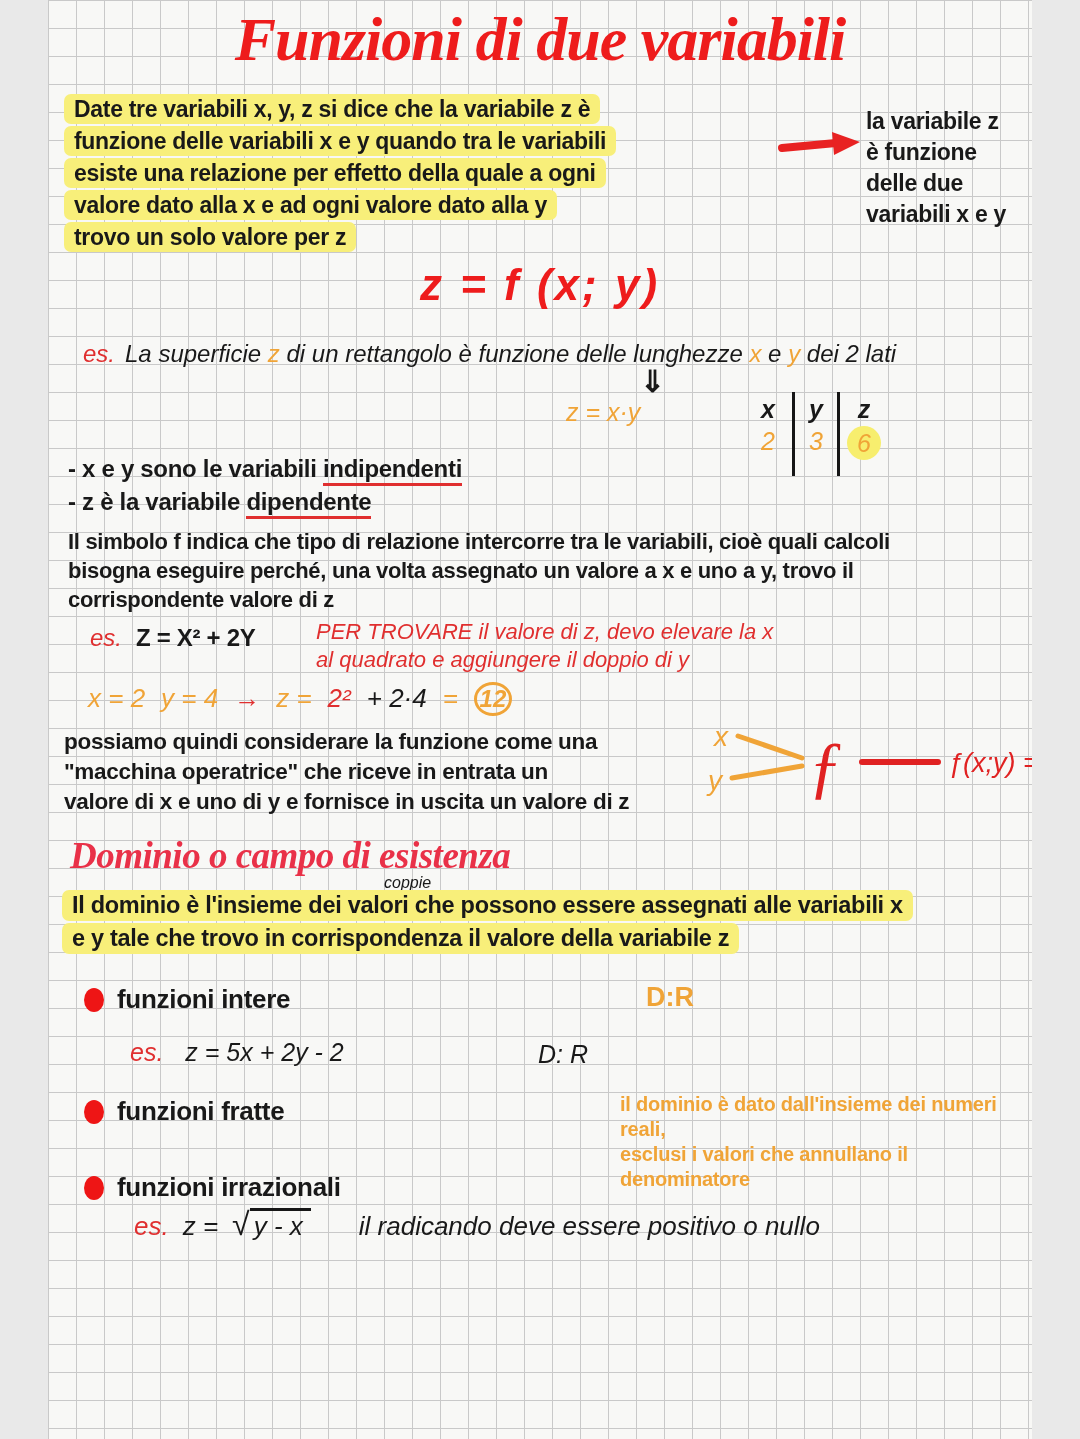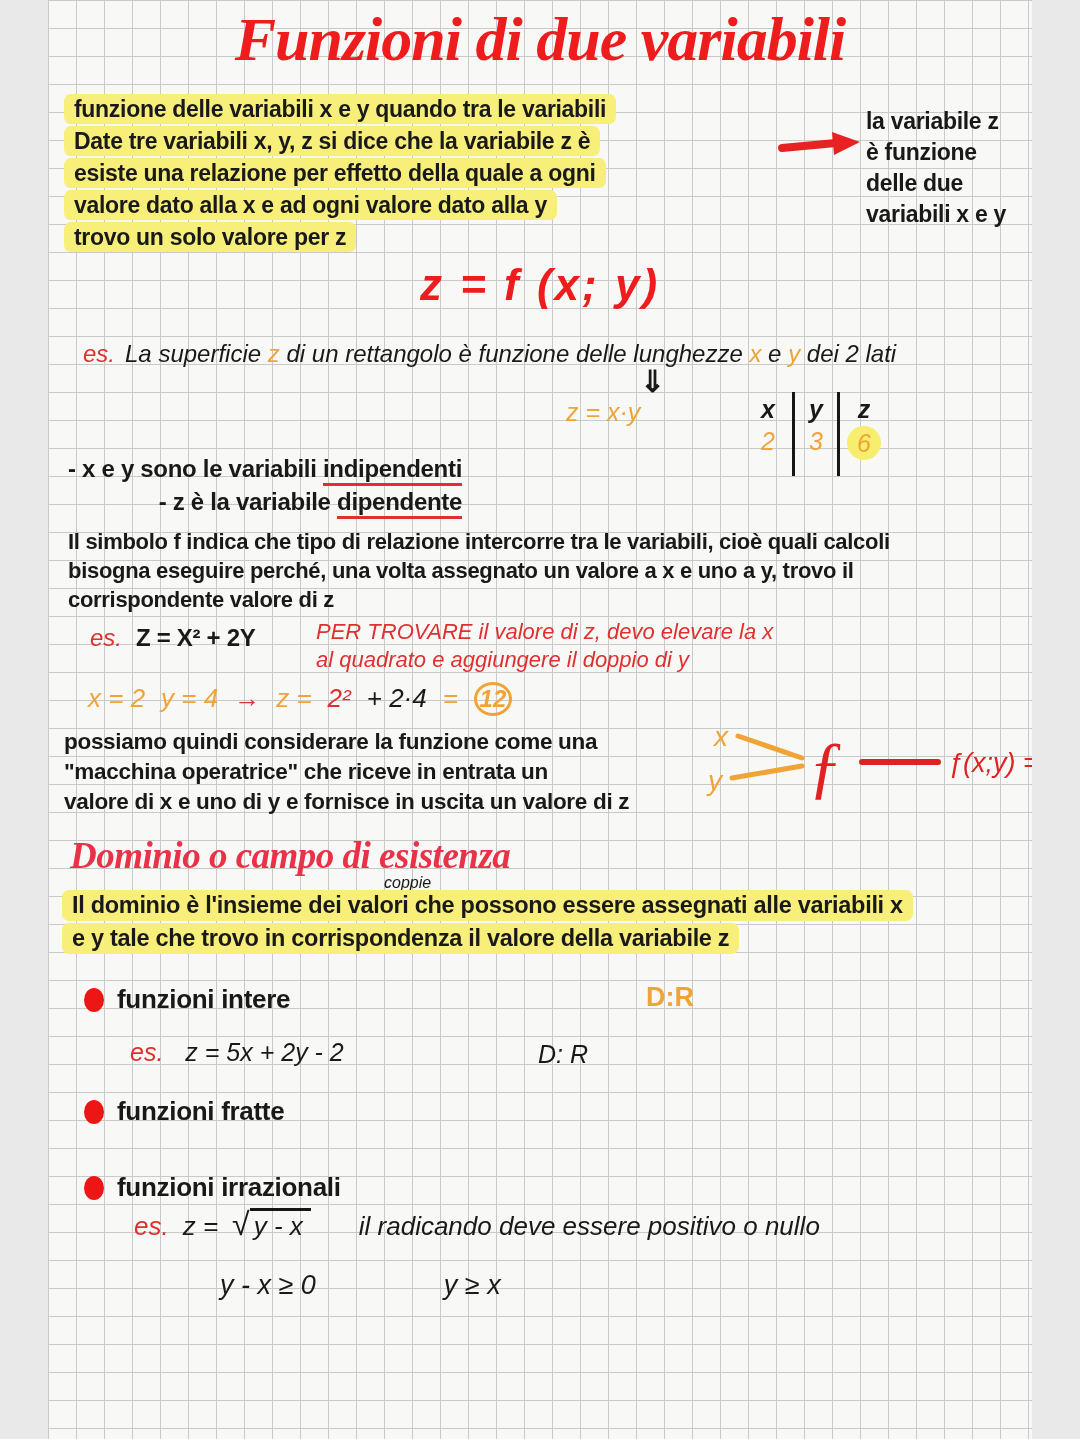--- a/index.html
+++ b/index.html
@@ -71,8 +71,8 @@
   <h1 class="abs title script">Funzioni di due variabili</h1>
 
   <div class="abs intro print">
+    <div class="hl-line">Date tre variabili x, y, z si dice che la variabile z è</div>
     <div class="hl-line">funzione delle variabili x e y quando tra le variabili</div>
-    <div class="hl-line">Date tre variabili x, y, z si dice che la variabile z è</div>
     <div class="hl-line">esiste una relazione per effetto della quale a ogni</div>
     <div class="hl-line">valore dato alla x e ad ogni valore dato alla y</div>
     <div class="hl-line">trovo un solo valore per z</div>

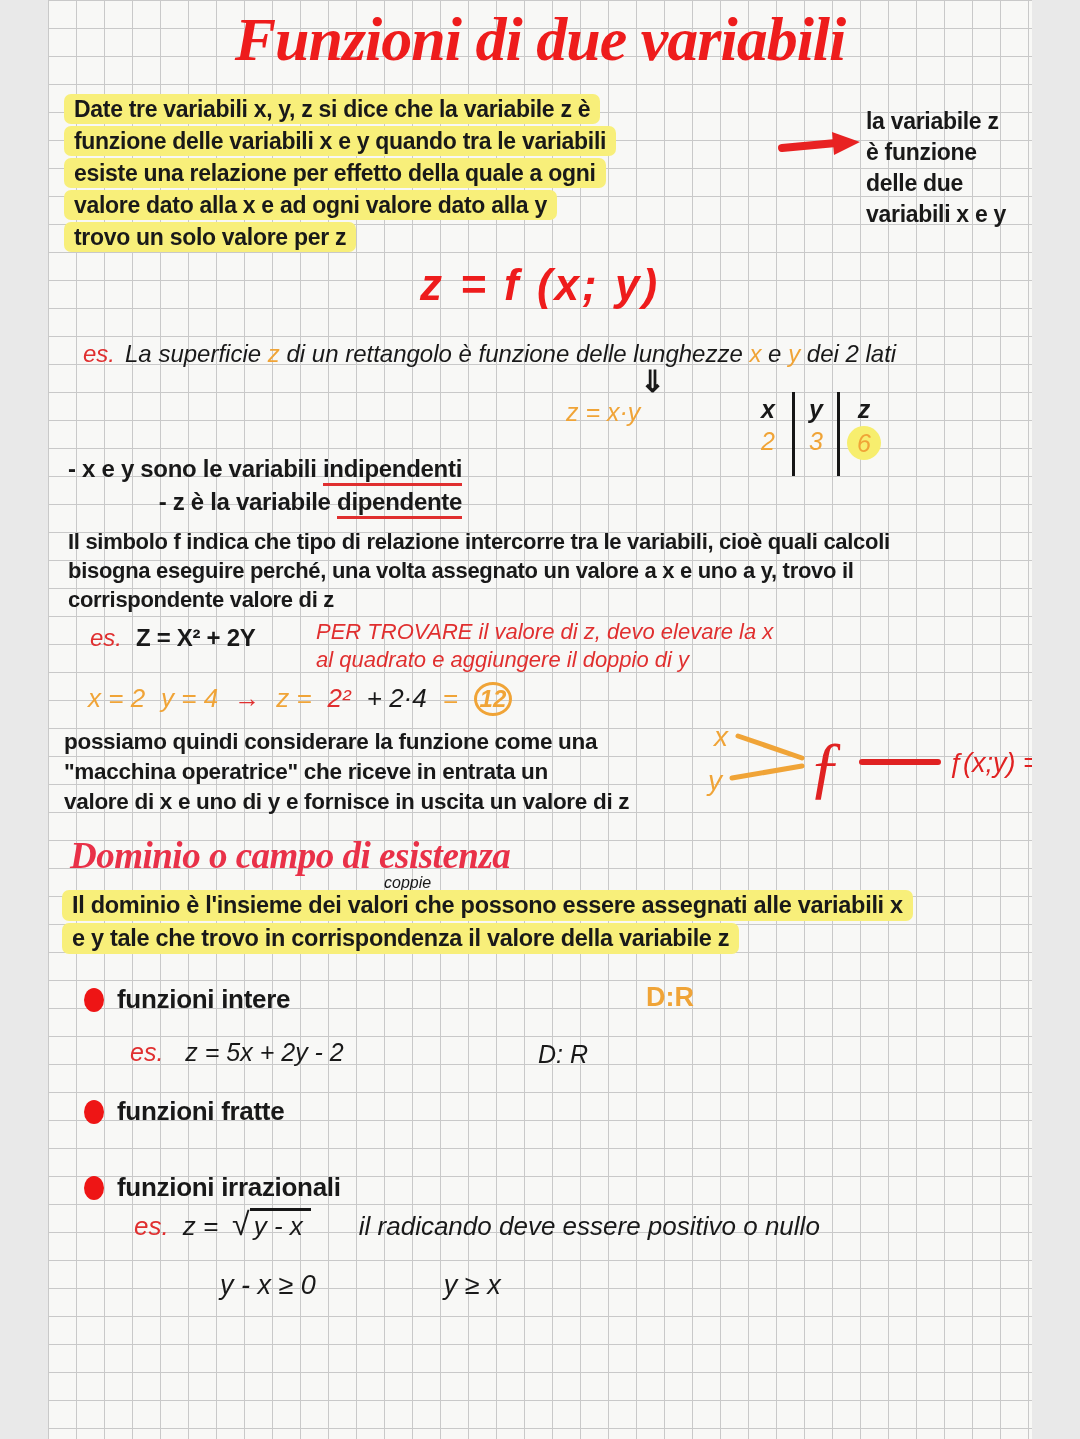--- a/index.html
+++ b/index.html
@@ -33,7 +33,7 @@
   .xyz-h { font-size:25px; font-weight:700; font-style:italic; color:#191919; line-height:30px; }
   .xyz-v { font-size:25px; font-style:italic; color:#f0a437; line-height:34px; }
   .circle-hl { background:#f7ee6e; border-radius:50%; width:34px; height:34px; display:flex; align-items:center; justify-content:center; margin:2px auto 0; }
-  .vars { top:452px; left:20px; font-size:24px; line-height:33px;text-align:right; }
+  .vars { top:452px; left:20px; font-size:24px; line-height:33px; }
   .ul-red { border-bottom:3px solid #e02f2f; padding-bottom:1px; }
   .symbol-par { top:527px; left:20px; font-size:22px; line-height:29px; }
   .sq-example { top:624px; left:42px; font-size:24px; display:flex; gap:14px; align-items:baseline; }

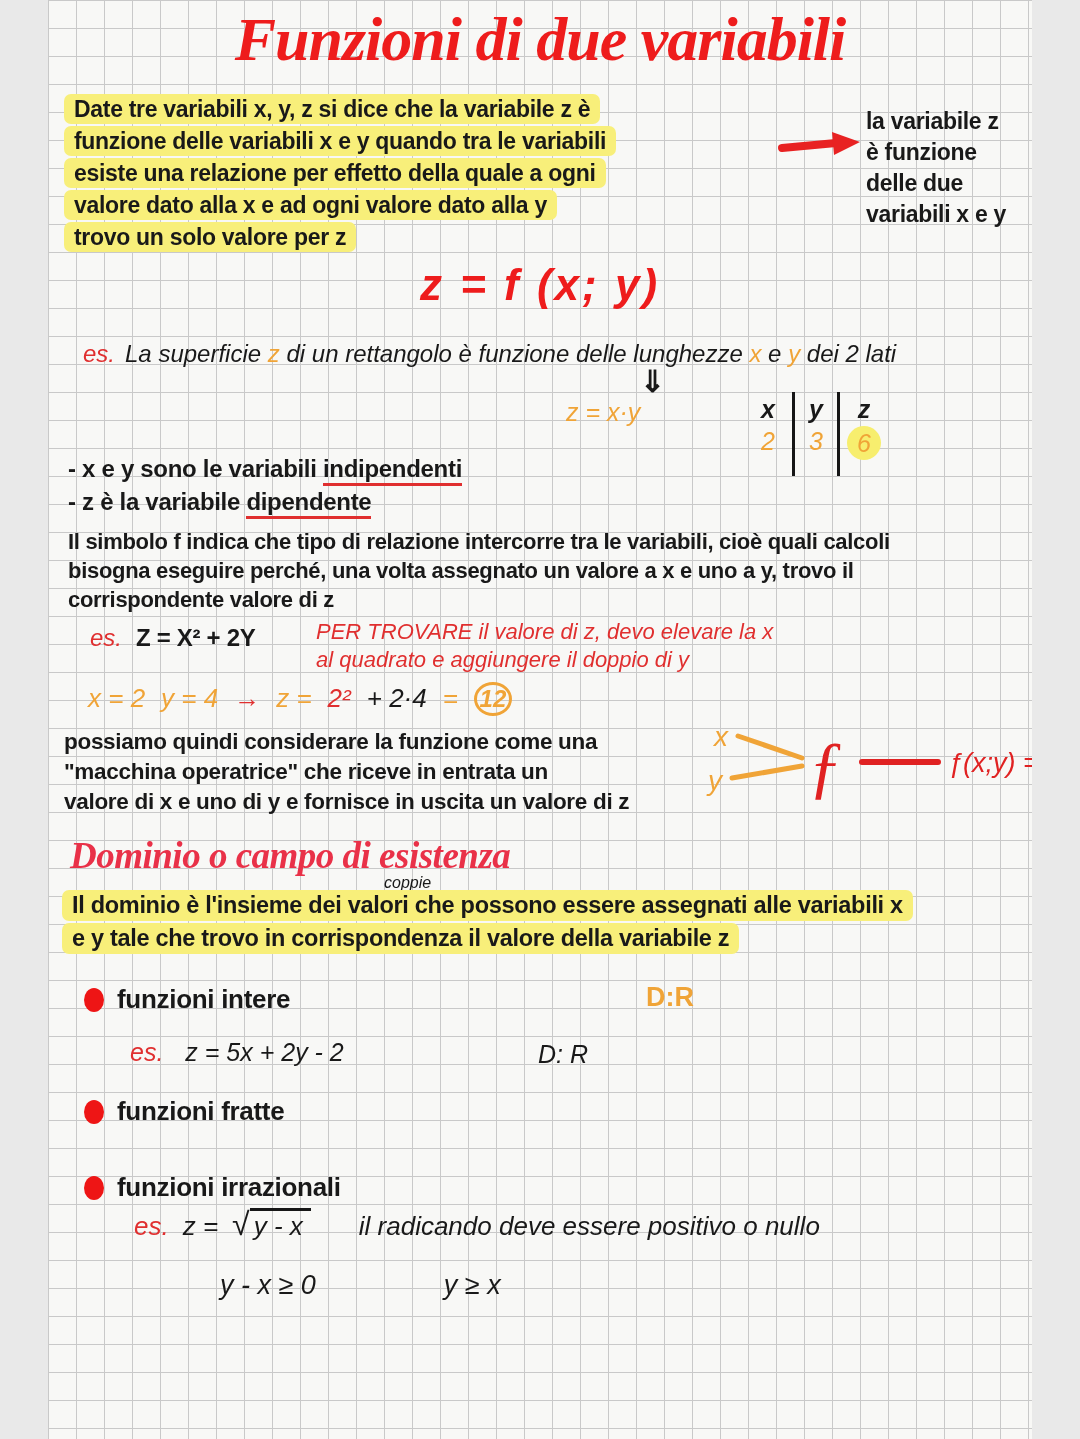--- a/index.html
+++ b/index.html
@@ -188,6 +188,10 @@
     <span class="bullet-dot"></span>
     <span class="print bullet-label">funzioni fratte</span>
   </div>
+  <div class="abs fratte-note">
+    <div>il dominio è dato dall'insieme dei numeri reali,</div>
+    <div>esclusi i valori che annullano il denominatore</div>
+  </div>
 
   <div class="abs bullet-row b-irr">
     <span class="bullet-dot"></span>

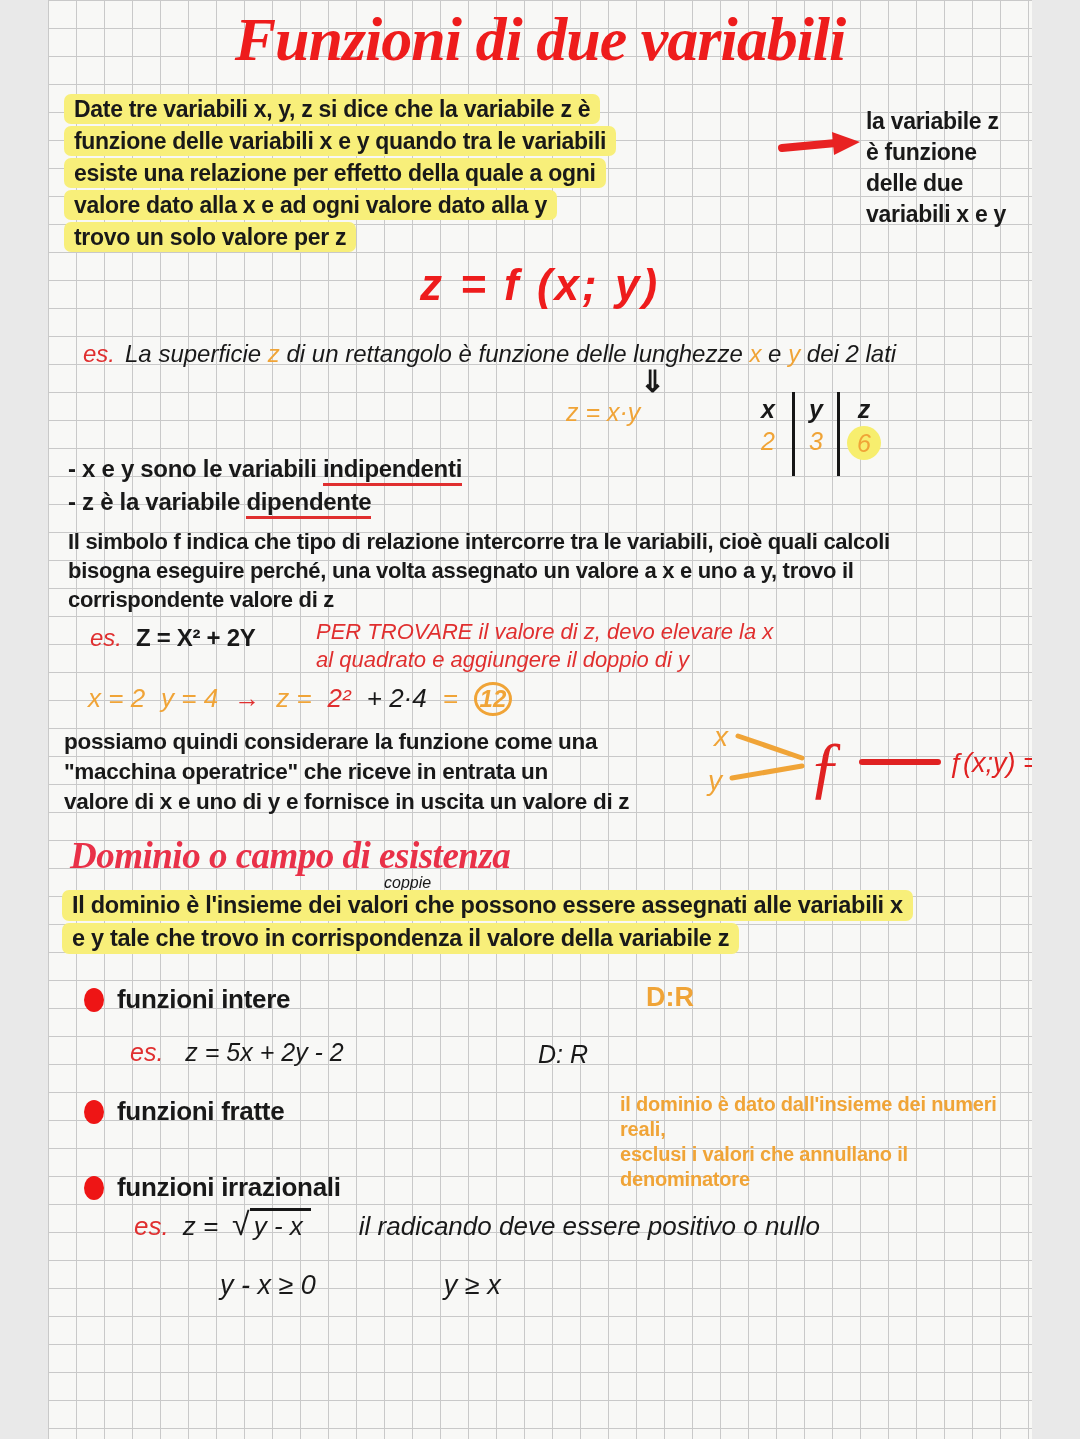--- a/index.html
+++ b/index.html
@@ -208,10 +208,6 @@
     <span class="irr-note">il radicando deve essere positivo o nullo</span>
   </div>
 
-  <div class="abs conds hand">
-    <span>y - x ≥ 0</span>
-    <span>y ≥ x</span>
-  </div>
 
 </div>
 

